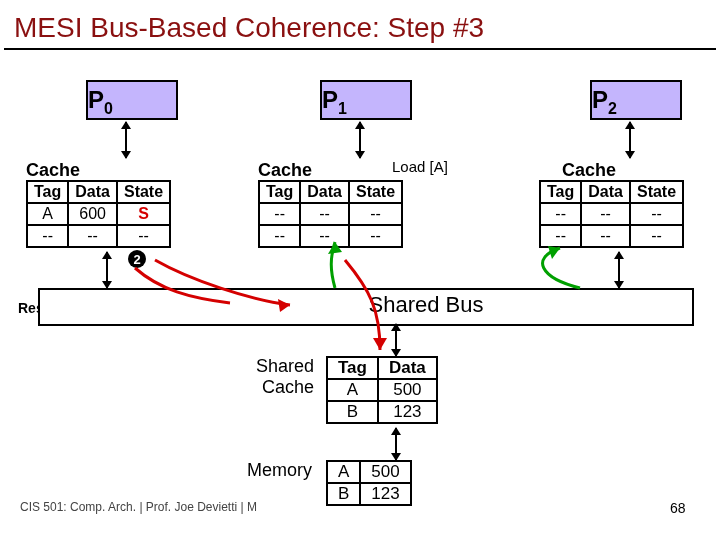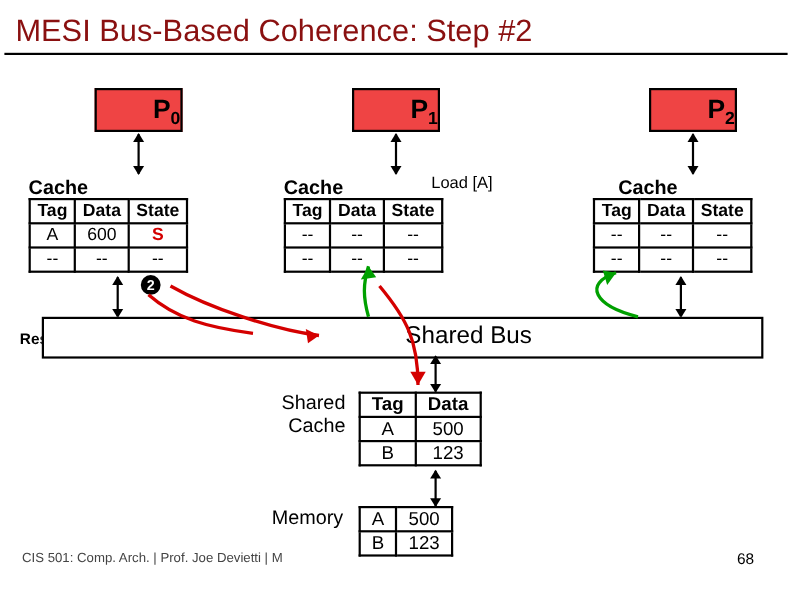--- a/index.html
+++ b/index.html
@@ -131,7 +131,7 @@
 </head>
 <body>
 
-<div class="title">MESI Bus-Based Coherence: Step #2</div>
+<div class="title">MESI Bus-Based Coherence: Step #3</div>
 
 <div class="proc" style="left:86px; top:80px"><span>P</span><sub>0</sub></div>
 <div class="proc" style="left:320px; top:80px"><span>P</span><sub>1</sub></div>

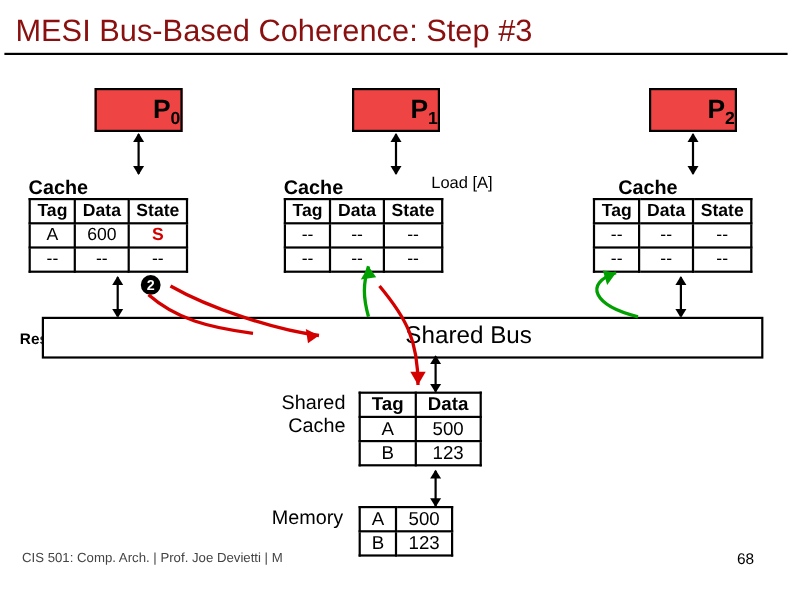--- a/index.html
+++ b/index.html
@@ -21,11 +21,11 @@
   }
   .proc {
     position: absolute;
-    width: 80px;
+    width: 92px;
     height: 40px;
     border: 2px solid #000;
-    background: #ef4444;
-    text-align: right;
+    background: #c4b5fd;
+    text-align: left;
     line-height: 36px;
     font-weight: bold;
     font-size: 24px;

